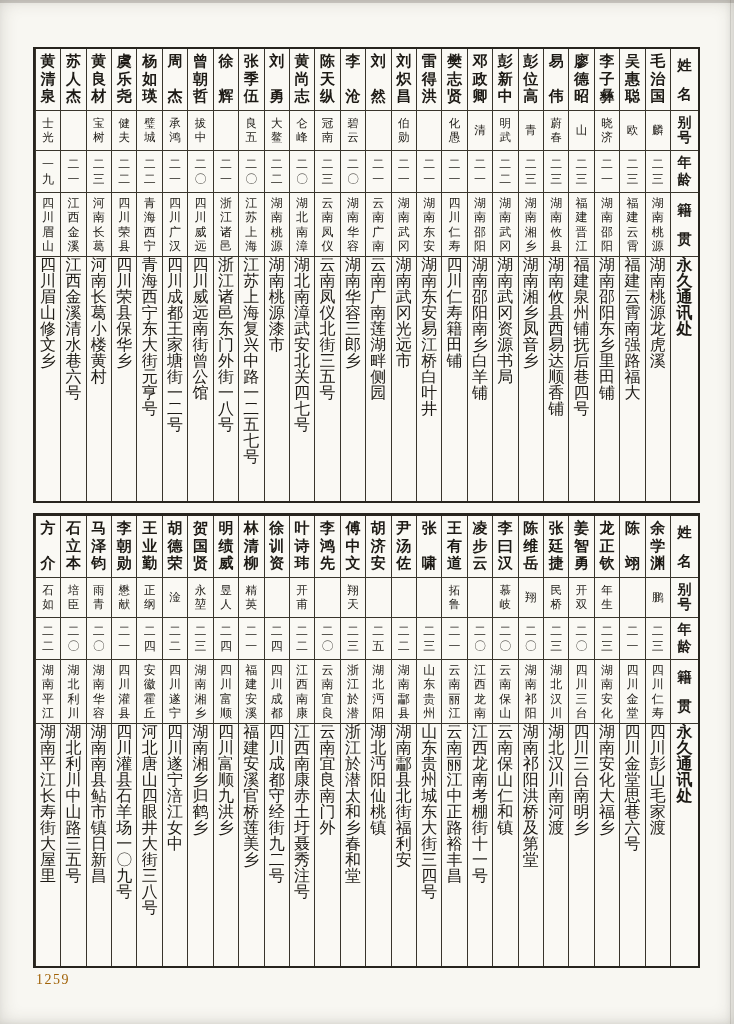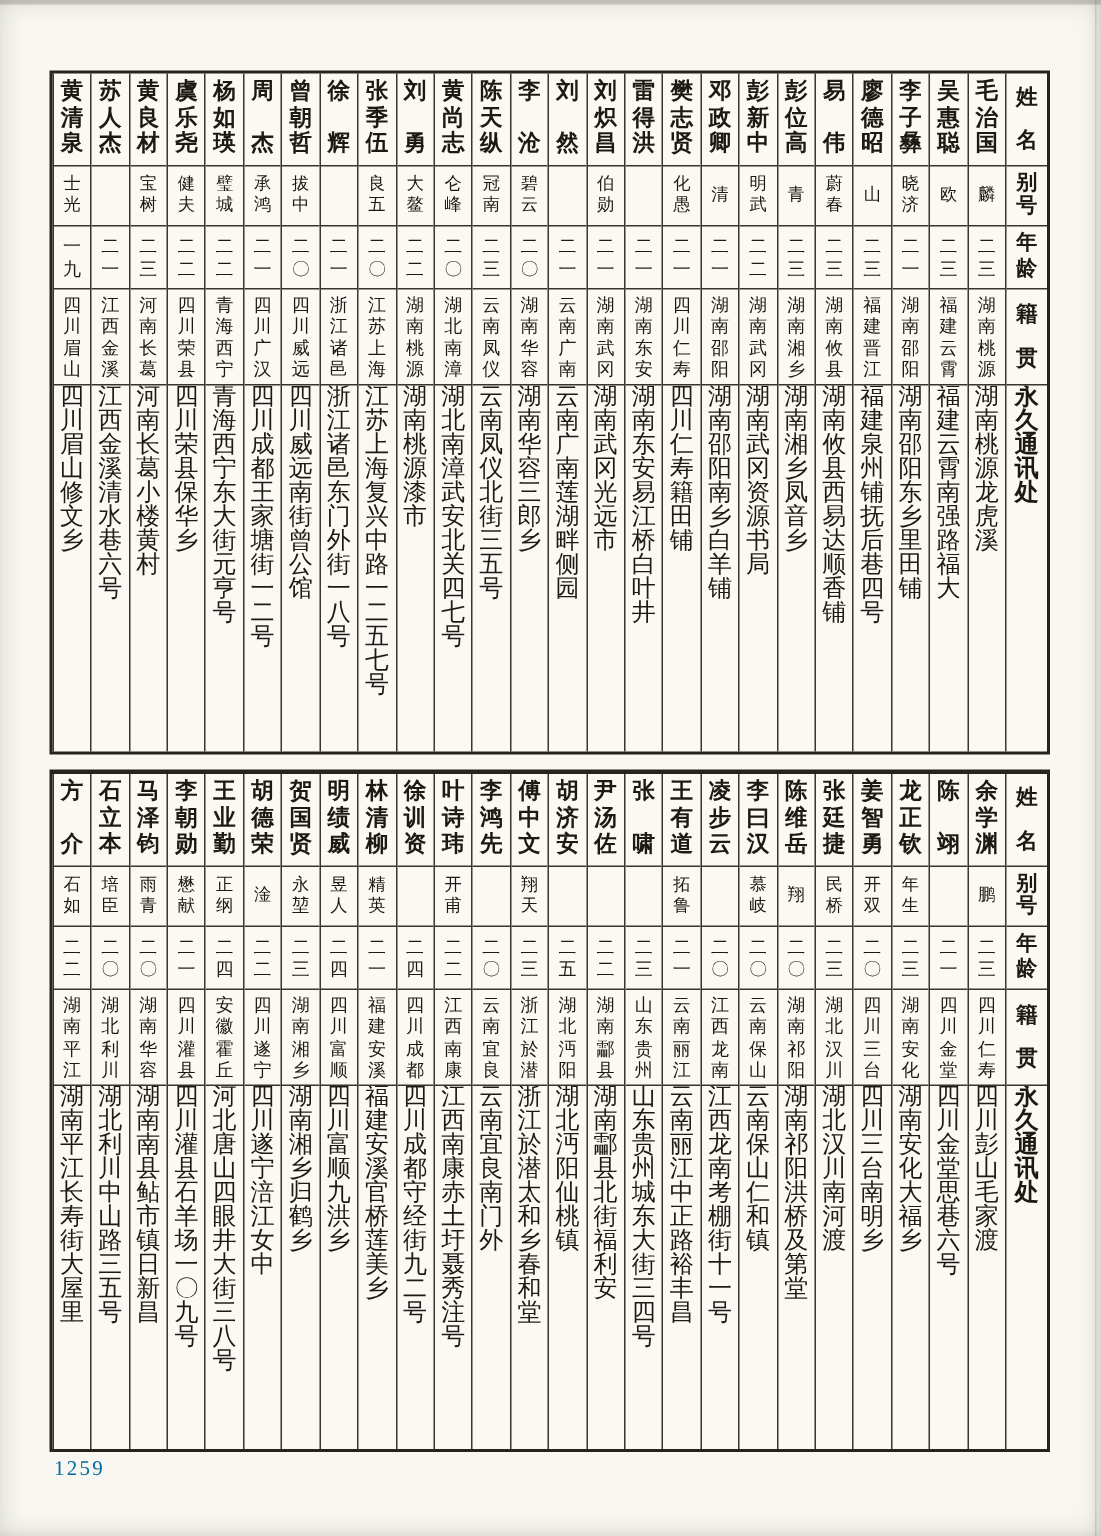--- a/index.html
+++ b/index.html
@@ -55,7 +55,7 @@
   .h-native{justify-content:space-between;padding:10px 0;font-size:14.5px;}
   .page-number{
     position:absolute;left:36px;top:972px;
-    font-size:14px;letter-spacing:1.5px;color:#0369a1;
+    font-size:14px;letter-spacing:1.5px;color:#a16207;
     font-family:"Liberation Serif","DejaVu Serif",serif;
   }
   

